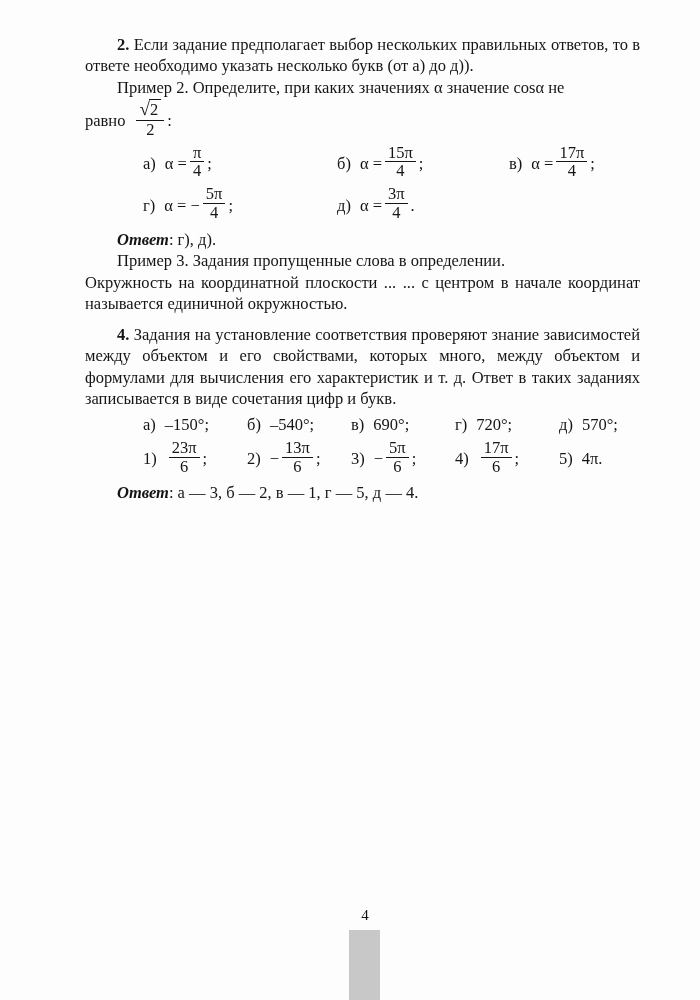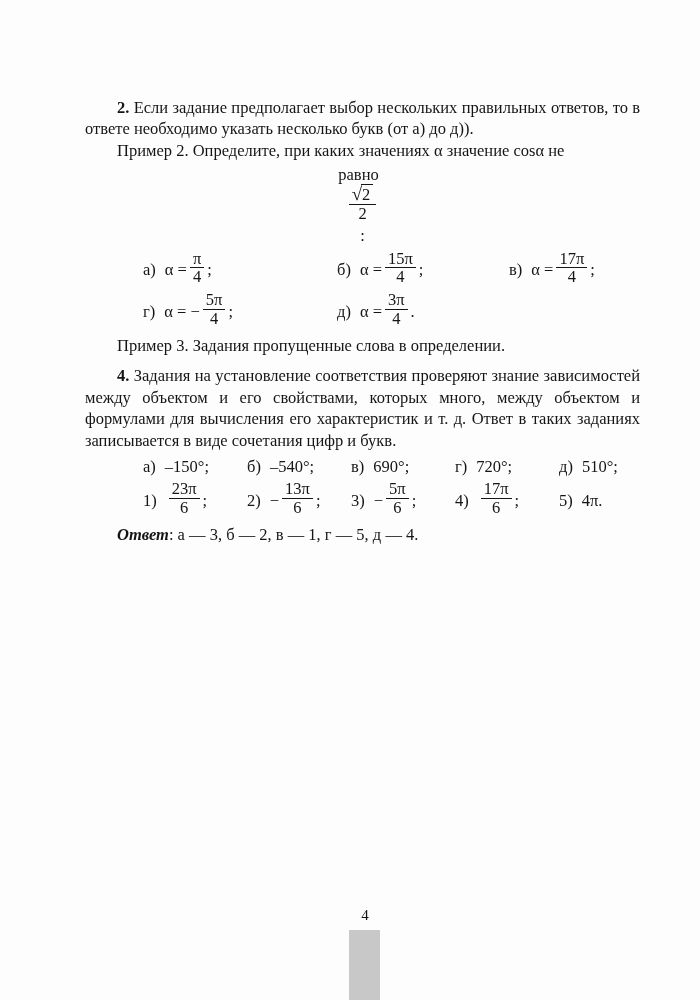--- a/index.html
+++ b/index.html
@@ -14,7 +14,7 @@
     color: #151515;
     overflow: hidden;
   }
-  .page-content { padding: 88px 60px 0 85px; }
+  .page-content { padding: 25px 60px 0 85px; }
   .para { text-align: justify; margin: 0; }
   .indent { text-indent: 32px; }
   .sect { margin-top: 9px; }

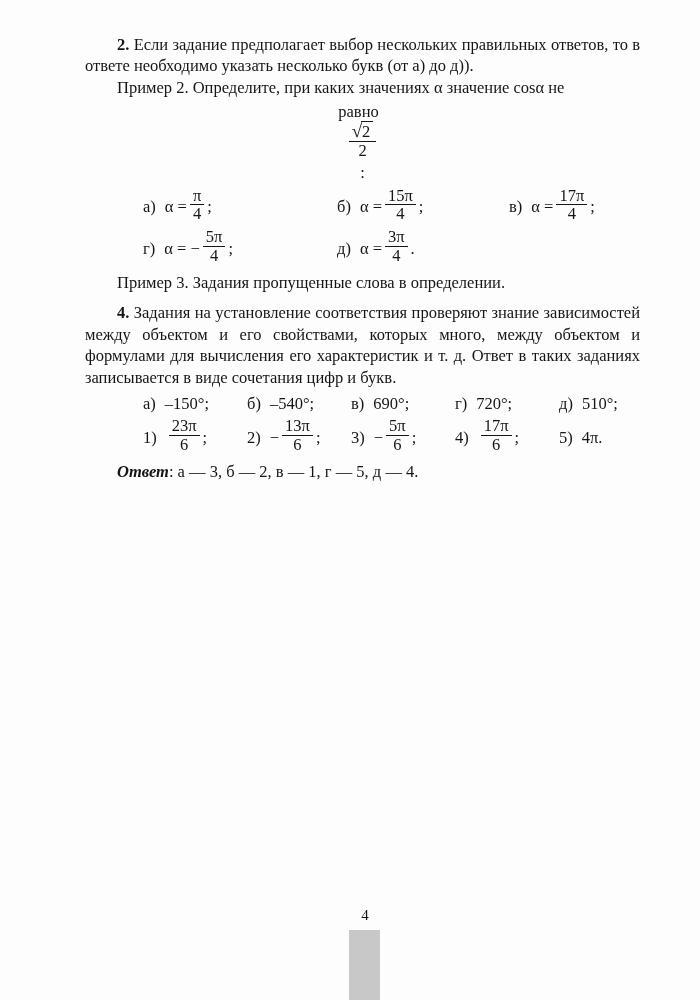--- a/index.html
+++ b/index.html
@@ -39,7 +39,7 @@
   .c2 { width: 172px; }
   .w106 { width: 104px; }
 
-  .sqrt-line { display: flex; align-items: center; margin: 3px 0; flex-direction: column; }
+  .sqrt-line { display: flex; align-items: center; margin: 3px 0; }
   .sqrt-line .lead { margin-right: 8px; }
   .radical { font-size: 19px; margin-right: -1px; }
   .under-bar { border-top: 1.2px solid #151515; padding: 0 3px 0 1px; }

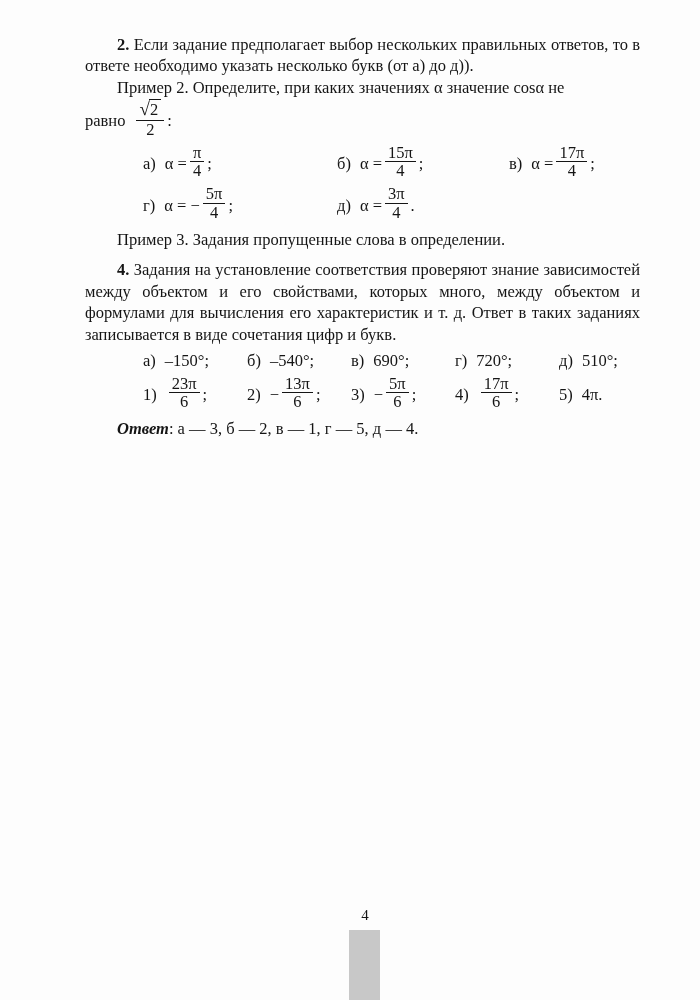--- a/index.html
+++ b/index.html
@@ -127,6 +127,7 @@
     </span>
   </div>
 
+  <p class="para indent"><span class="ans-label">Ответ</span><span>: г), д).</span></p>
 
 
   <p class="para indent"><span class="exlabel">Пример 3.</span><span> Задания пропущенные слова в определении.</span></p>

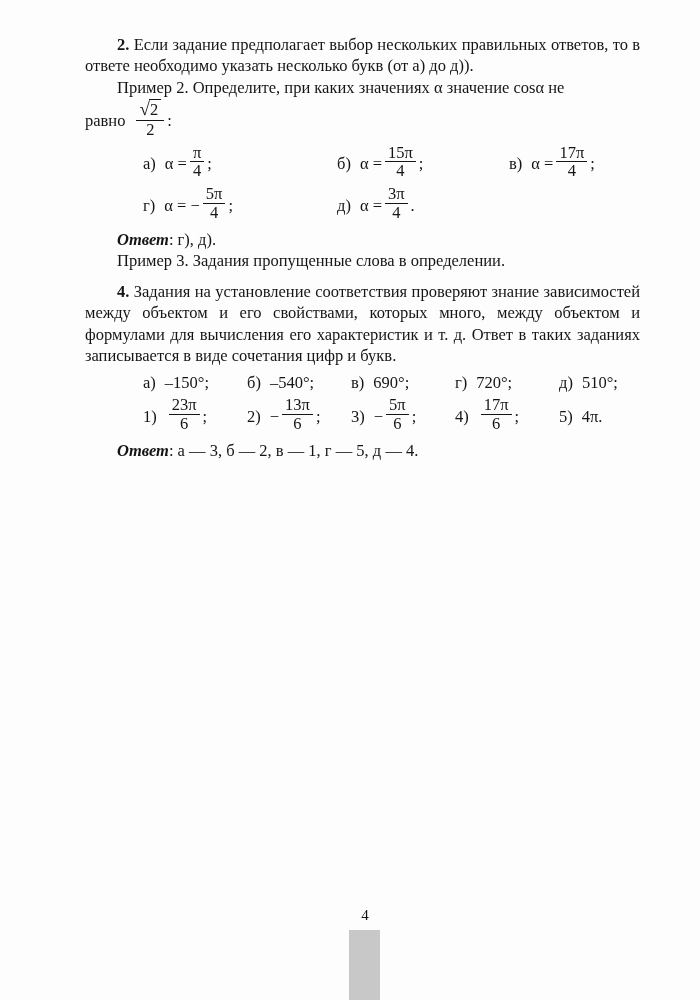--- a/index.html
+++ b/index.html
@@ -132,6 +132,7 @@
 
   <p class="para indent"><span class="exlabel">Пример 3.</span><span> Задания пропущенные слова в определении.</span></p>
 
+  <p class="para">Окружность на координатной плоскости ... ... с центром в начале координат называется единичной окружностью.</p>
 
 
   <p class="para indent sect"><b class="snum">4.</b><span> Задания на установление соответствия проверяют знание зависимостей между объектом и его свойствами, которых много, между объектом и формулами для вычисления его характеристик и т. д. Ответ в таких заданиях записывается в виде сочетания цифр и букв.</span></p>

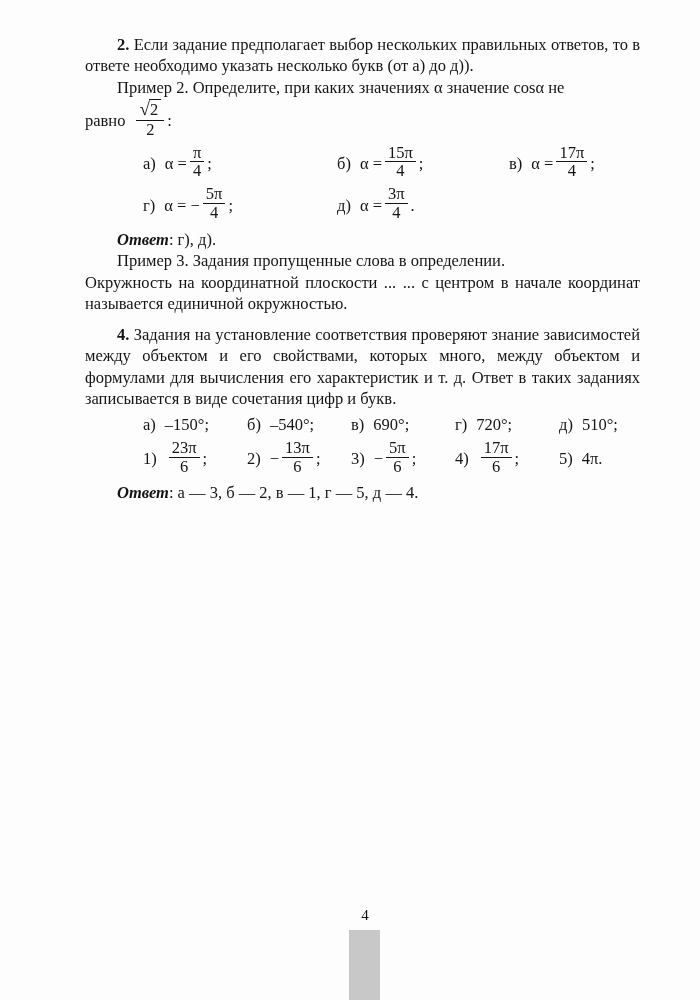--- a/index.html
+++ b/index.html
@@ -157,7 +157,7 @@
       </span>
     <span class="eq">
         <span class="opt-letter">д)</span>
-        <span>510°;</span>
+        <span>570°;</span>
       </span>
   </div>
 

